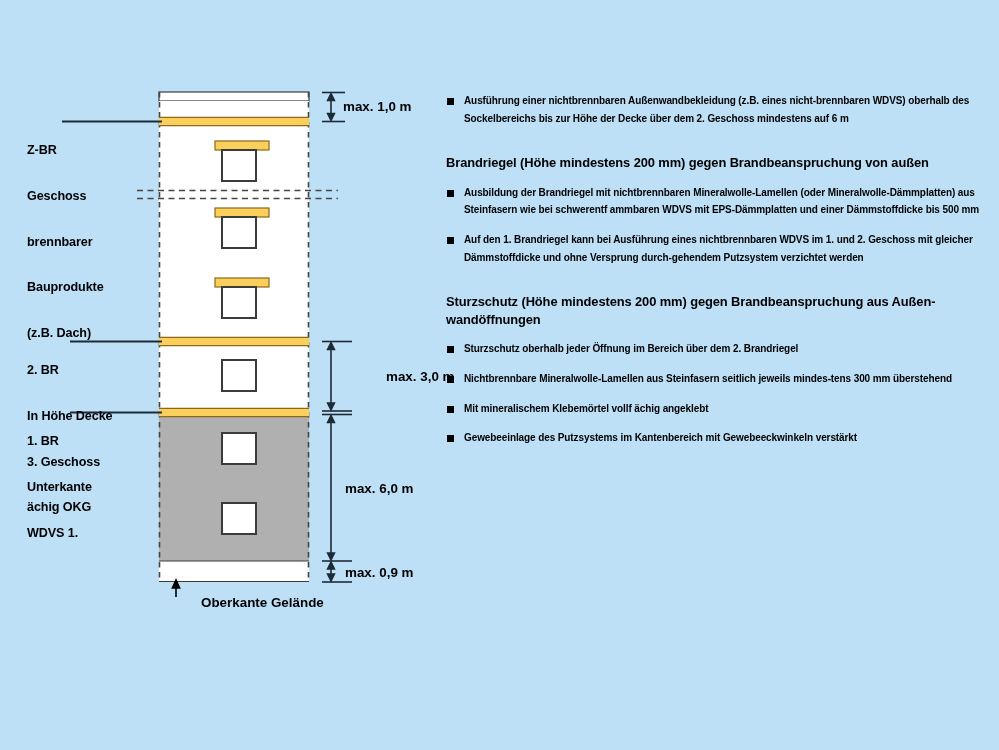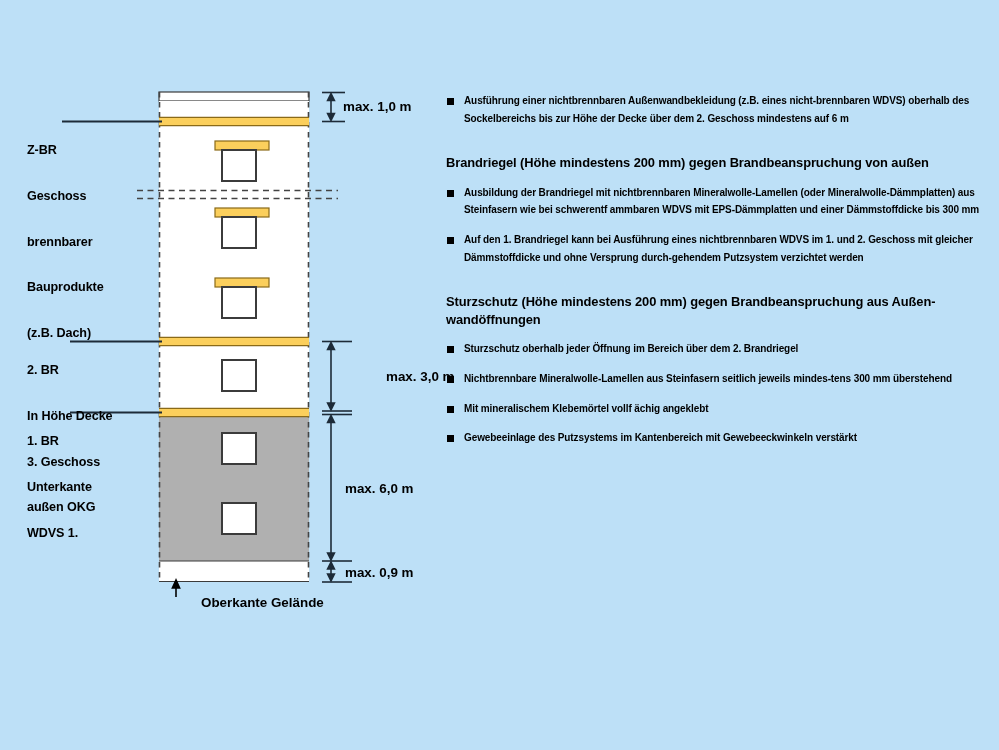--- a/index.html
+++ b/index.html
@@ -257,7 +257,7 @@
       <div class="head">Brandriegel (Höhe mindestens 200 mm) gegen Brandbeanspruchung von außen</div>
       <div class="bullet">
         <span class="bdot"></span>
-        <span>Ausbildung der Brandriegel mit nichtbrennbaren Mineralwolle-Lamellen (oder Mineralwolle-Dämmplatten) aus Steinfasern wie bei schwerentf ammbaren WDVS mit EPS-Dämmplatten und einer Dämmstoffdicke bis 300 mm</span>
+        <span>Ausbildung der Brandriegel mit nichtbrennbaren Mineralwolle-Lamellen (oder Mineralwolle-Dämmplatten) aus Steinfasern wie bei schwerentf ammbaren WDVS mit EPS-Dämmplatten und einer Dämmstoffdicke bis 500 mm</span>
       </div>
       <div class="bullet">
         <span class="bdot"></span>

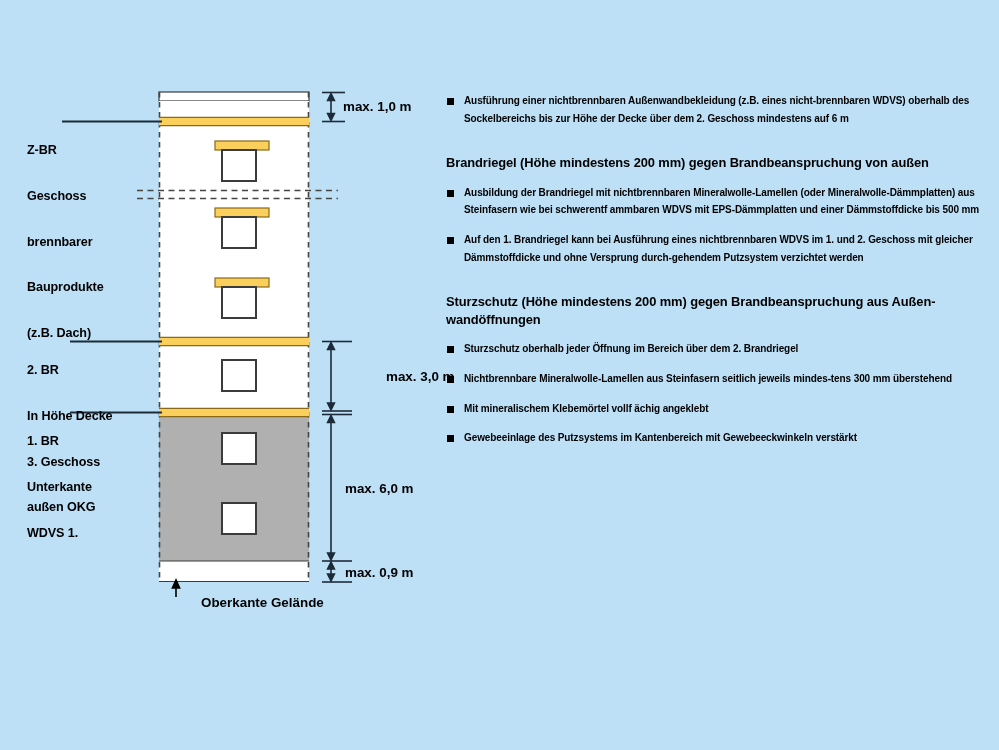--- a/index.html
+++ b/index.html
@@ -225,7 +225,7 @@
       <div>2. BR</div>
       <div>In Höhe Decke</div>
       <div>3. Geschoss</div>
-      <div>außen OKG</div>
+      <div>ächig OKG</div>
     </div>
 
     <div class="dlabel" style="left:27px; top:404px;">

